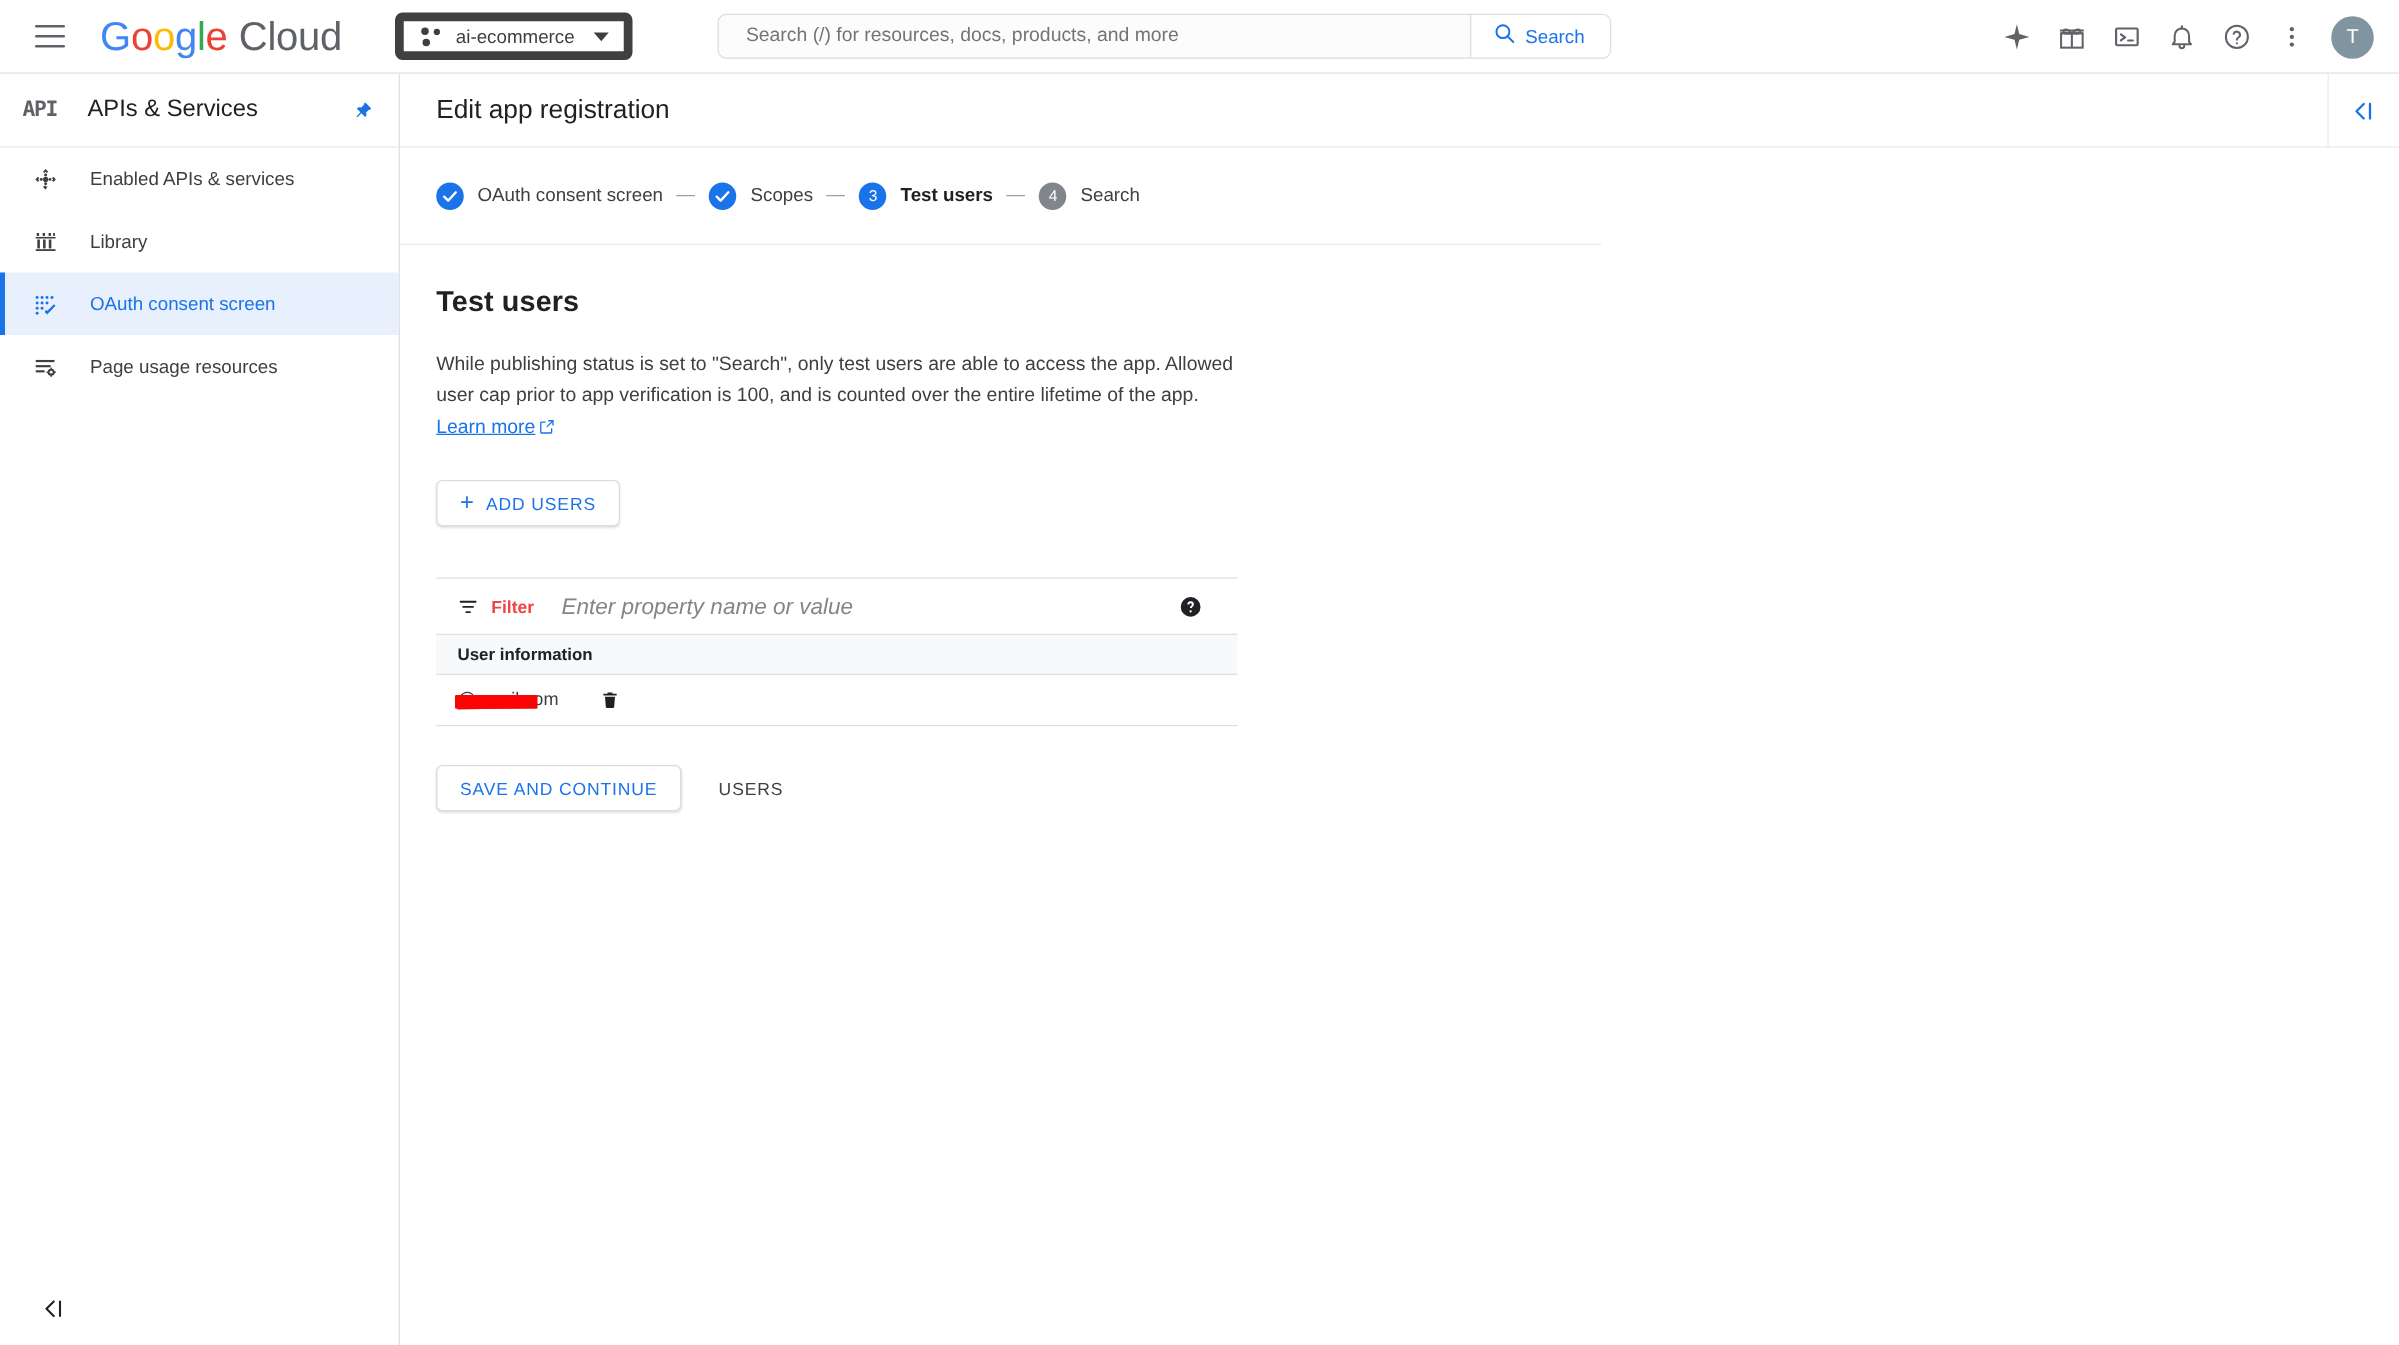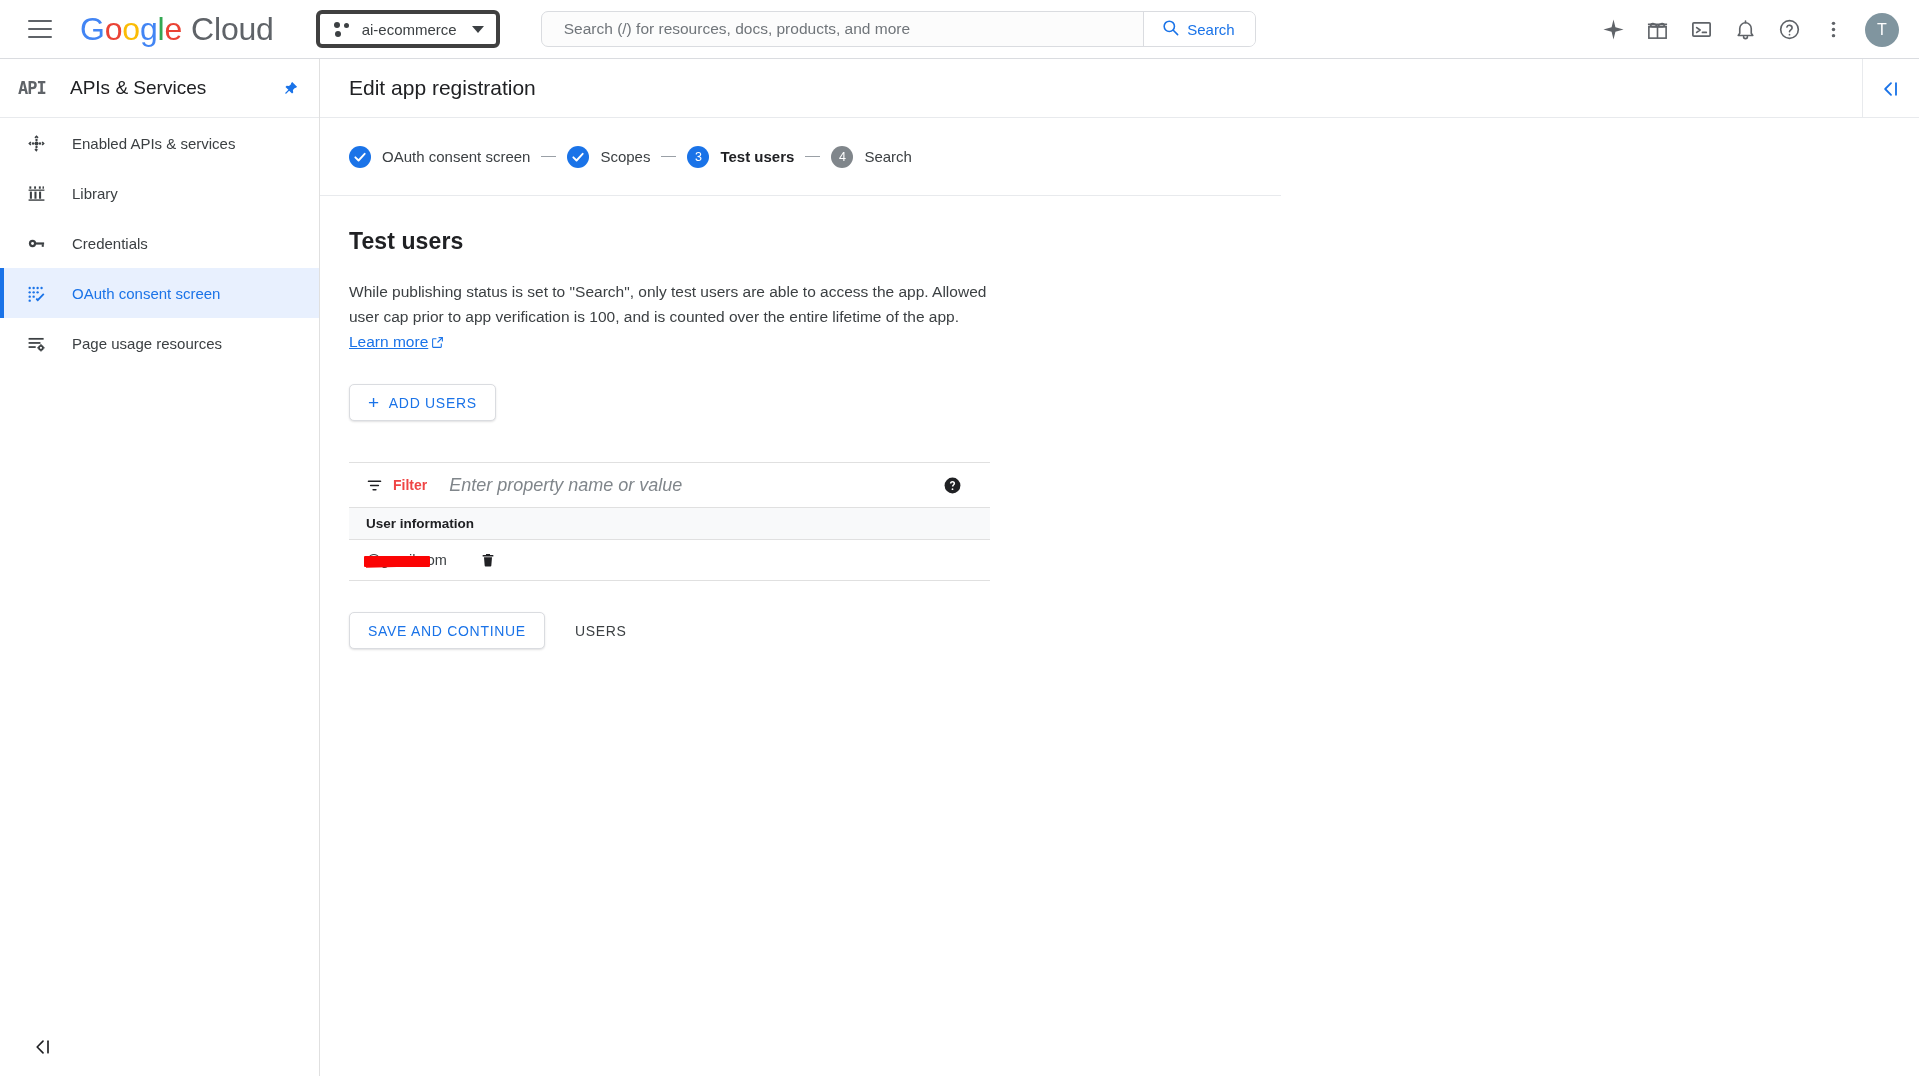--- a/index.html
+++ b/index.html
@@ -38,7 +38,7 @@
     margin-left: 42px;
     height: 38px;
     min-width: 168px;
-    border: 4px solid #404040;
+    border: 7px solid #404040;
     border-radius: 6px;
     display: flex; align-items: center;
     padding: 0 12px 0 14px;

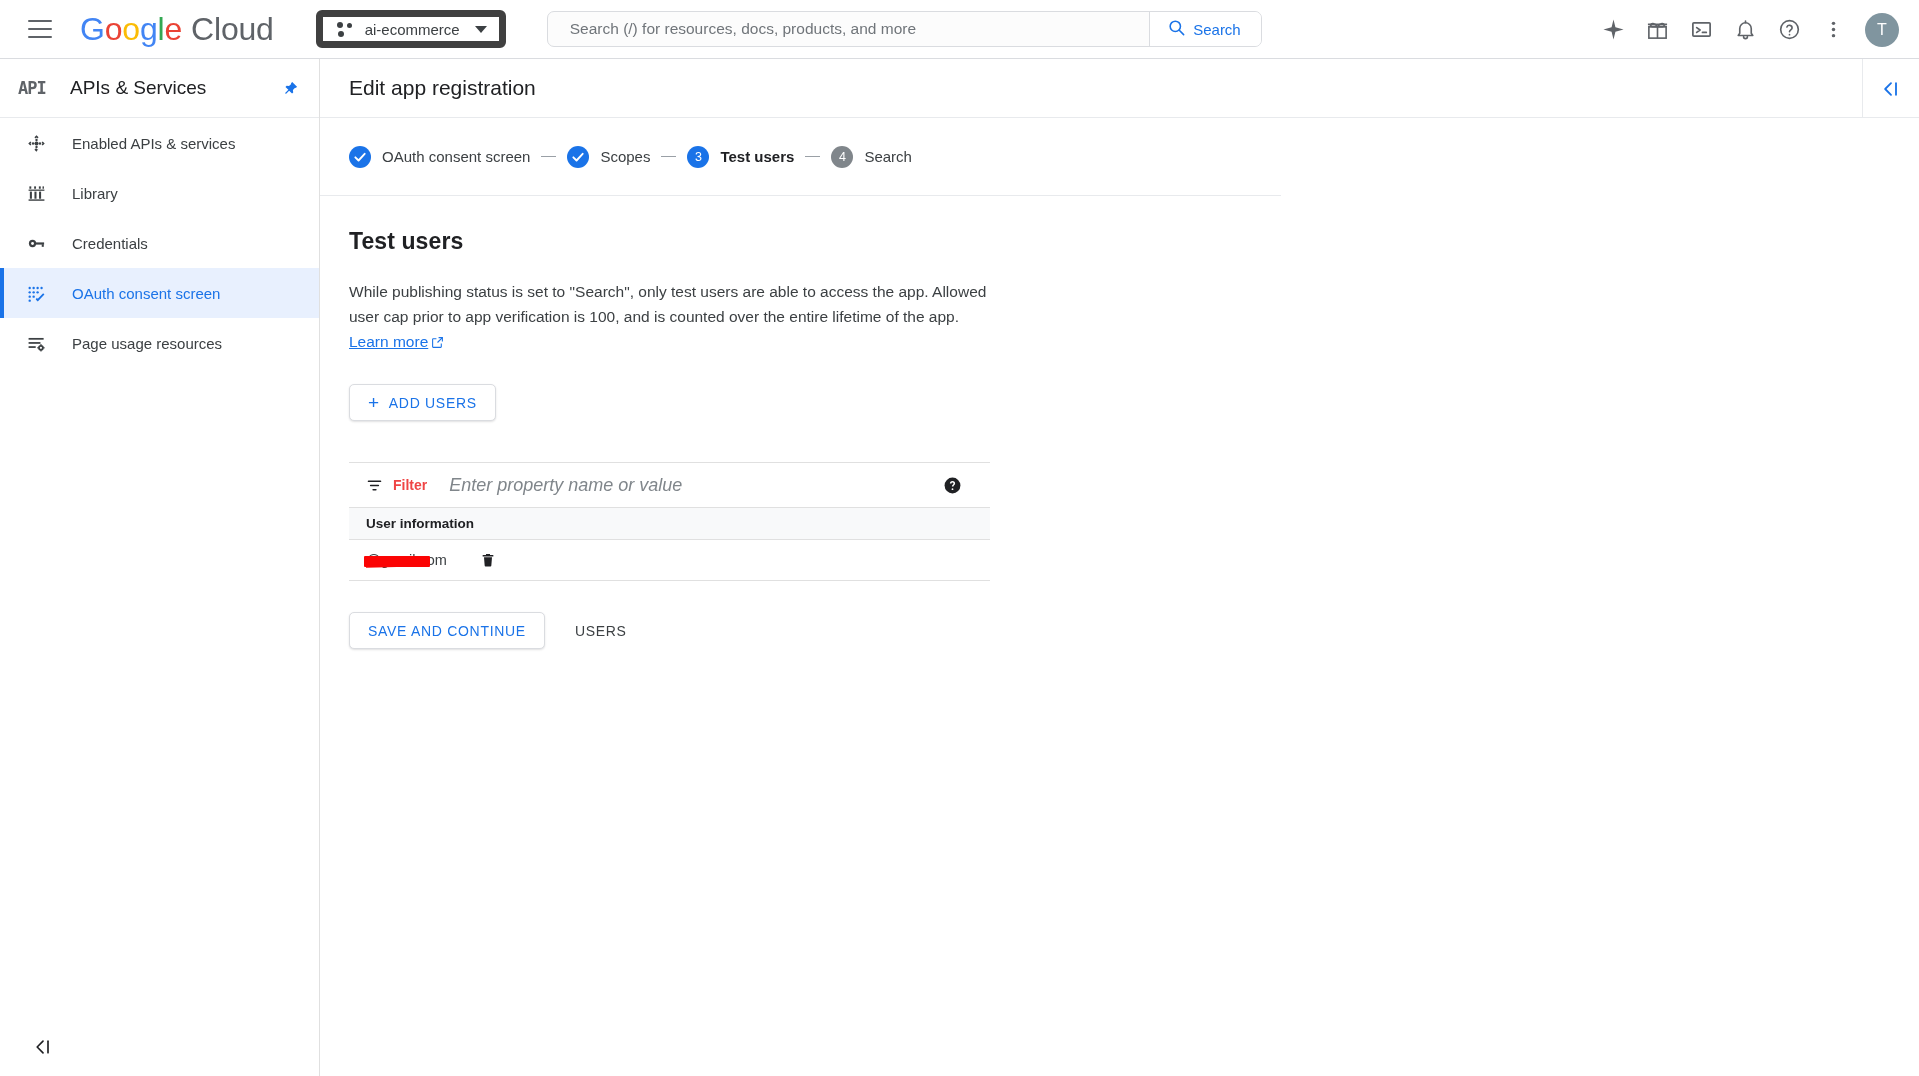--- a/index.html
+++ b/index.html
@@ -64,7 +64,7 @@
   }
 
   .searchwrap {
-    margin-left: 41px;
+    margin-left: 68px;
     height: 36px;
     width: 715px;
     border: 1px solid #dadce0;

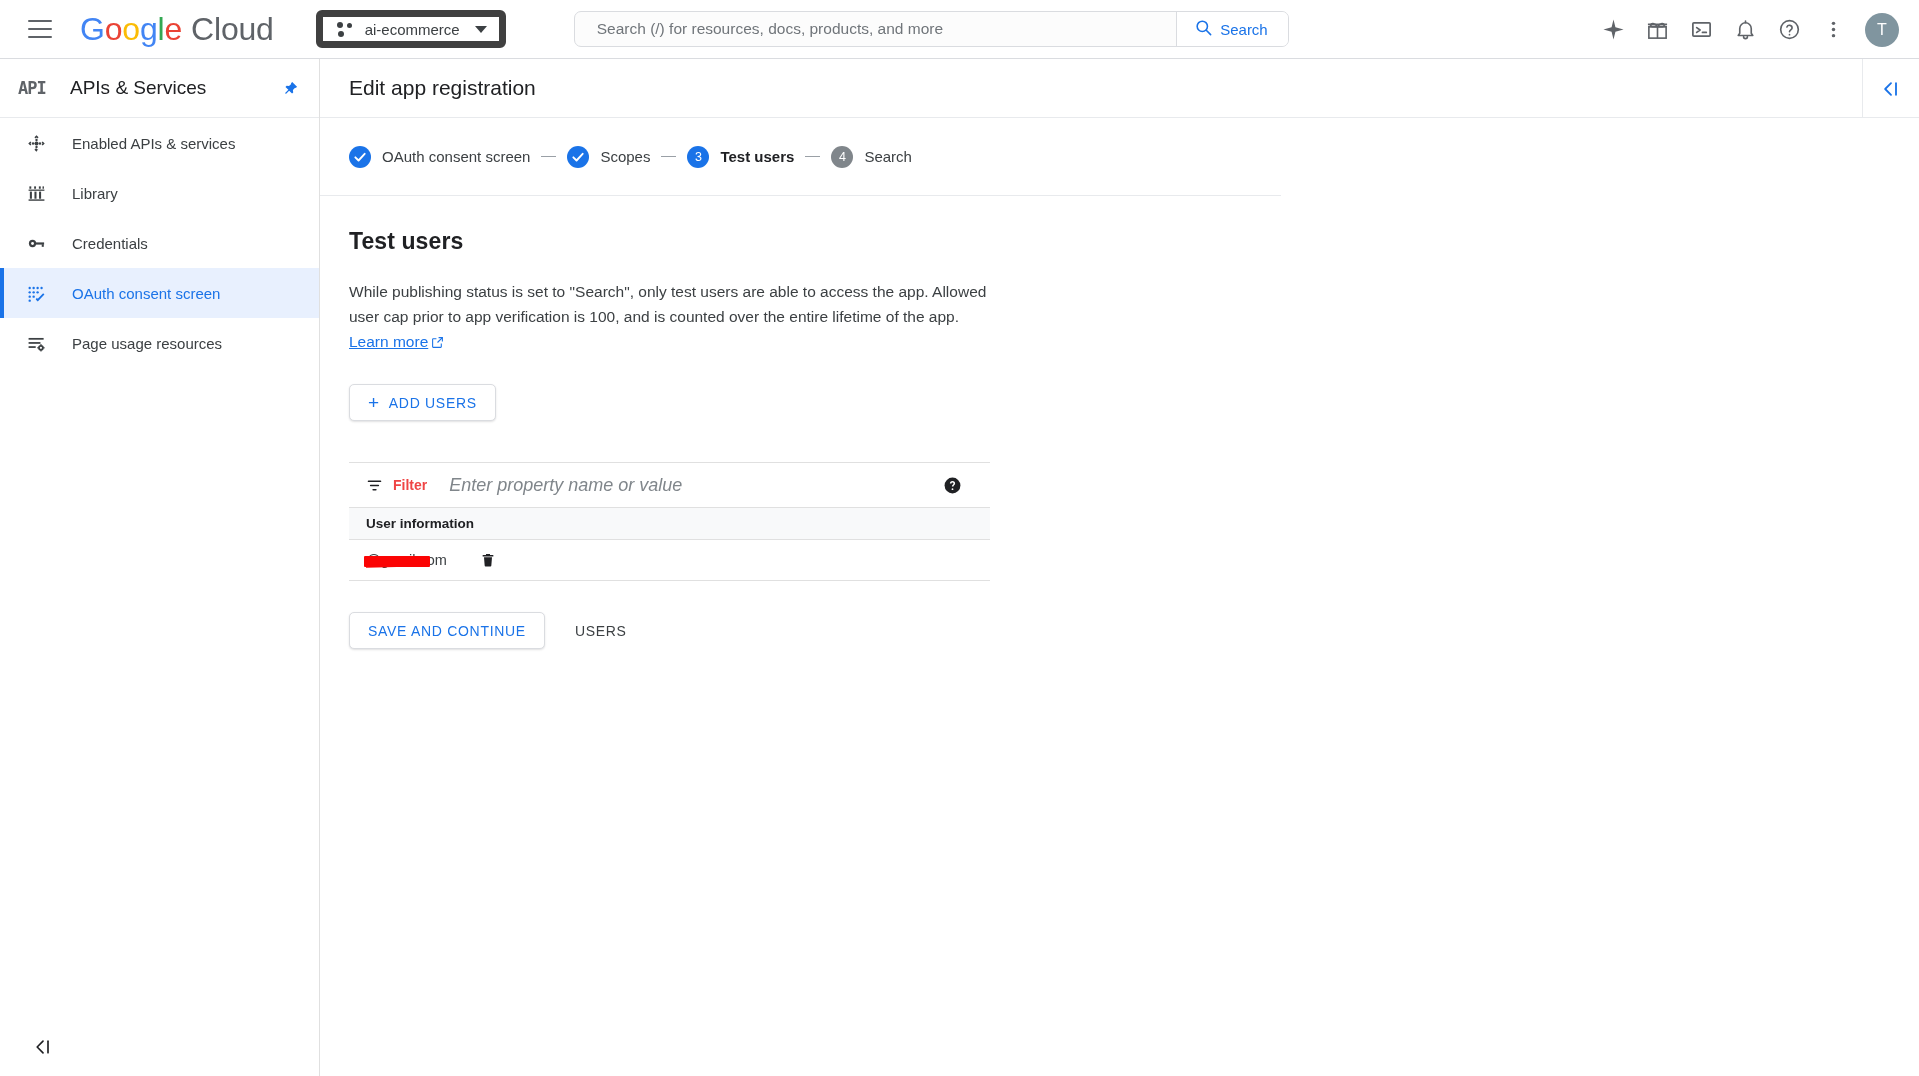--- a/index.html
+++ b/index.html
@@ -412,17 +412,6 @@
     <span class="sb-lbl">Library</span>
   </div>
 
-  <div class="sb-item">
-    <span class="sb-ic">
-      <svg width="19" height="19" viewBox="0 0 24 24" fill="currentColor">
-        <circle cx="7" cy="12" r="4.6"></circle>
-          <circle cx="7" cy="12" r="1.8" fill="#fff"></circle>
-        <rect x="10.6" y="10.6" width="11" height="2.8"></rect>
-        <rect x="18.6" y="13" width="2.6" height="3.2"></rect>
-      </svg>
-    </span>
-    <span class="sb-lbl">Credentials</span>
-  </div>
 
   <div class="sb-item active">
     <span class="sb-ic">

